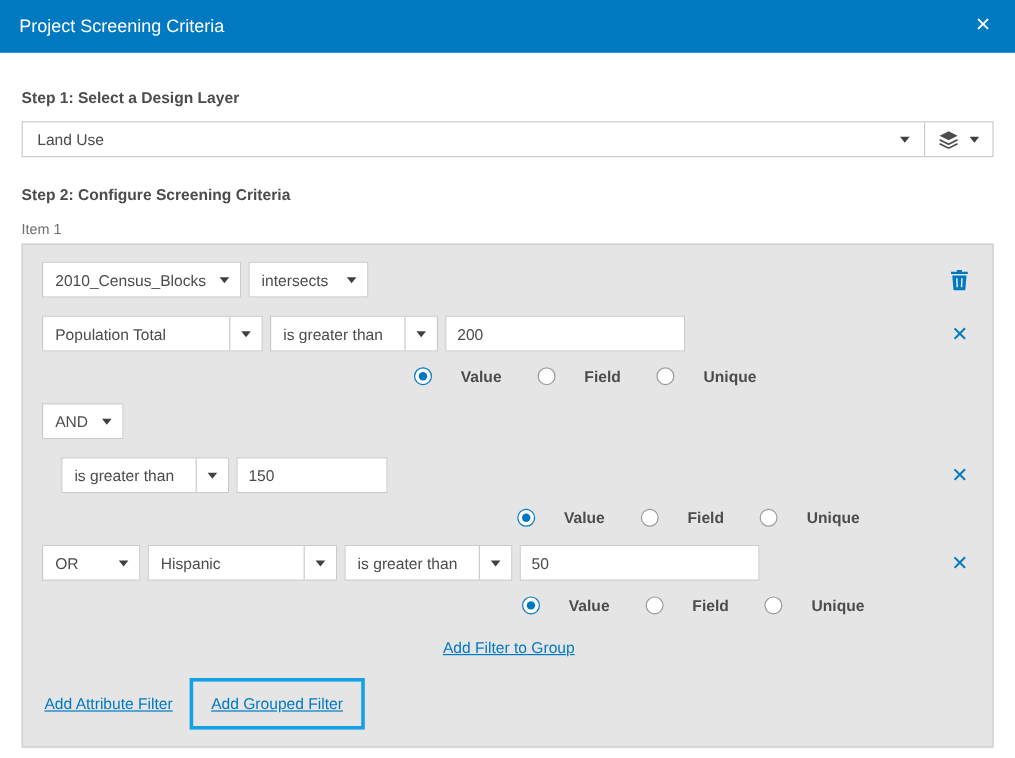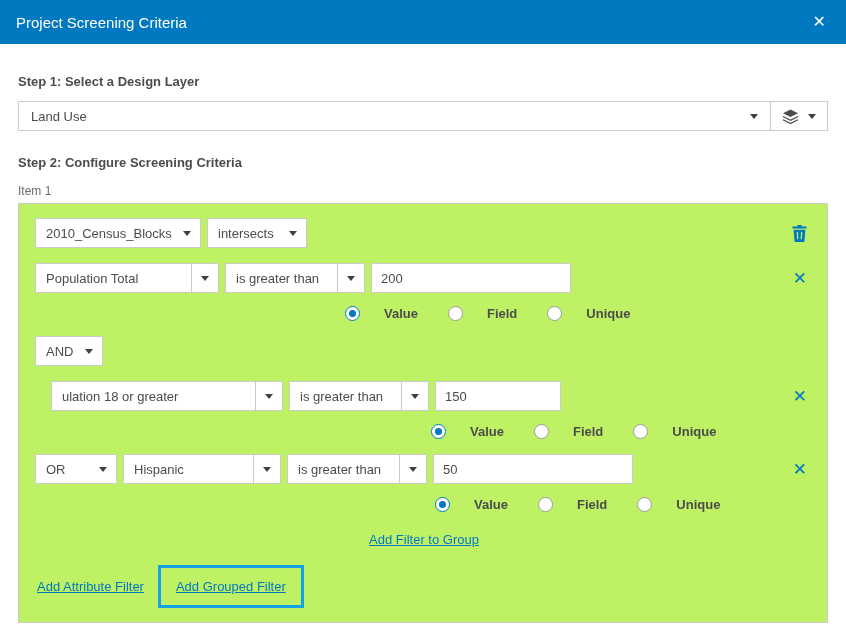--- a/index.html
+++ b/index.html
@@ -52,7 +52,7 @@
   }
 
   .item-label { font-size: 12px; color: #6e6e6e; margin: 14px 0 5px 0; }
-  .item-box { border: 1px solid #cbcbcb; padding: 14px 14px 10px 16px; background: #bef264; }
+  .item-box { border: 1px solid #cbcbcb; padding: 14px 14px 10px 16px; background: #e5e5e5; }
 
   .row { display: flex; align-items: center; margin-bottom: 15px; }
   .row:last-child { margin-bottom: 0; }

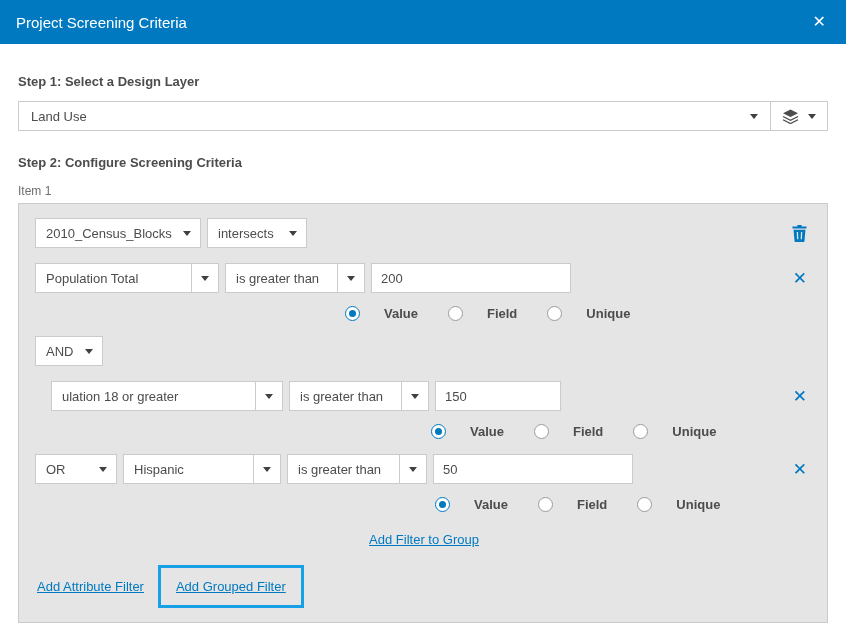--- a/index.html
+++ b/index.html
@@ -220,13 +220,6 @@
     </div>
 
     <div class="row indent">
-      <div class="dd w-field2 gap">
-        <span class="dd-label">ulation 18 or greater</span>
-        <span class="dd-sep"></span>
-        <span class="dd-caretbox">
-            <span class="caret"></span>
-          </span>
-      </div>
       <div class="dd w-op gap">
         <span class="dd-label">is greater than</span>
         <span class="dd-sep"></span>

